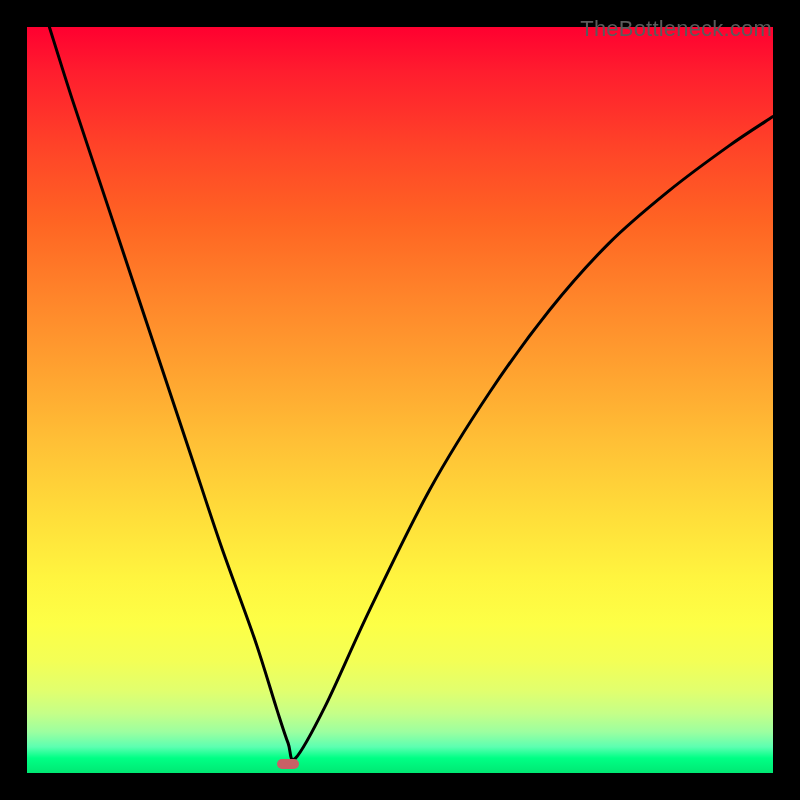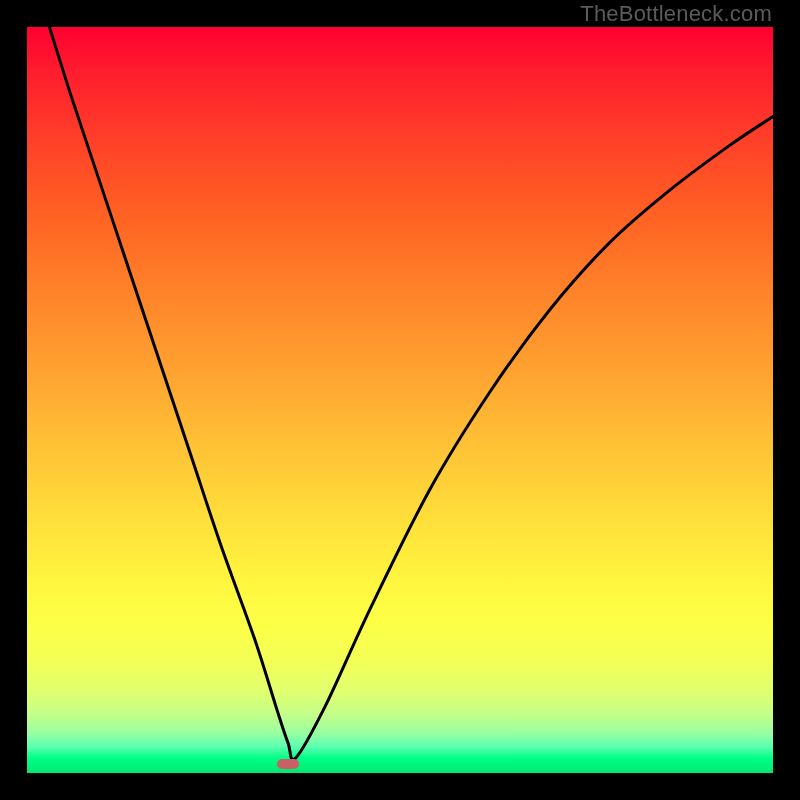--- a/index.html
+++ b/index.html
@@ -6,7 +6,7 @@
   body { width: 800px; height: 800px; background: #000; position: relative; font-family: Arial, sans-serif; }
   .attribution {
     position: absolute;
-    top: 1px;
+    top: 16px;
     right: 28px;
     color: #5b5b5b;
     font-size: 22px;

